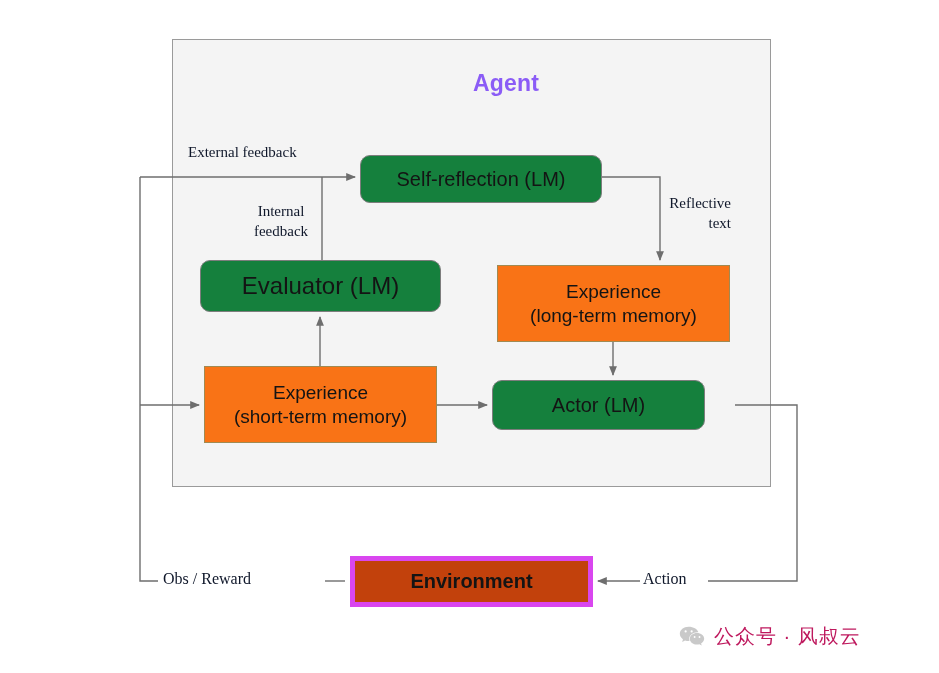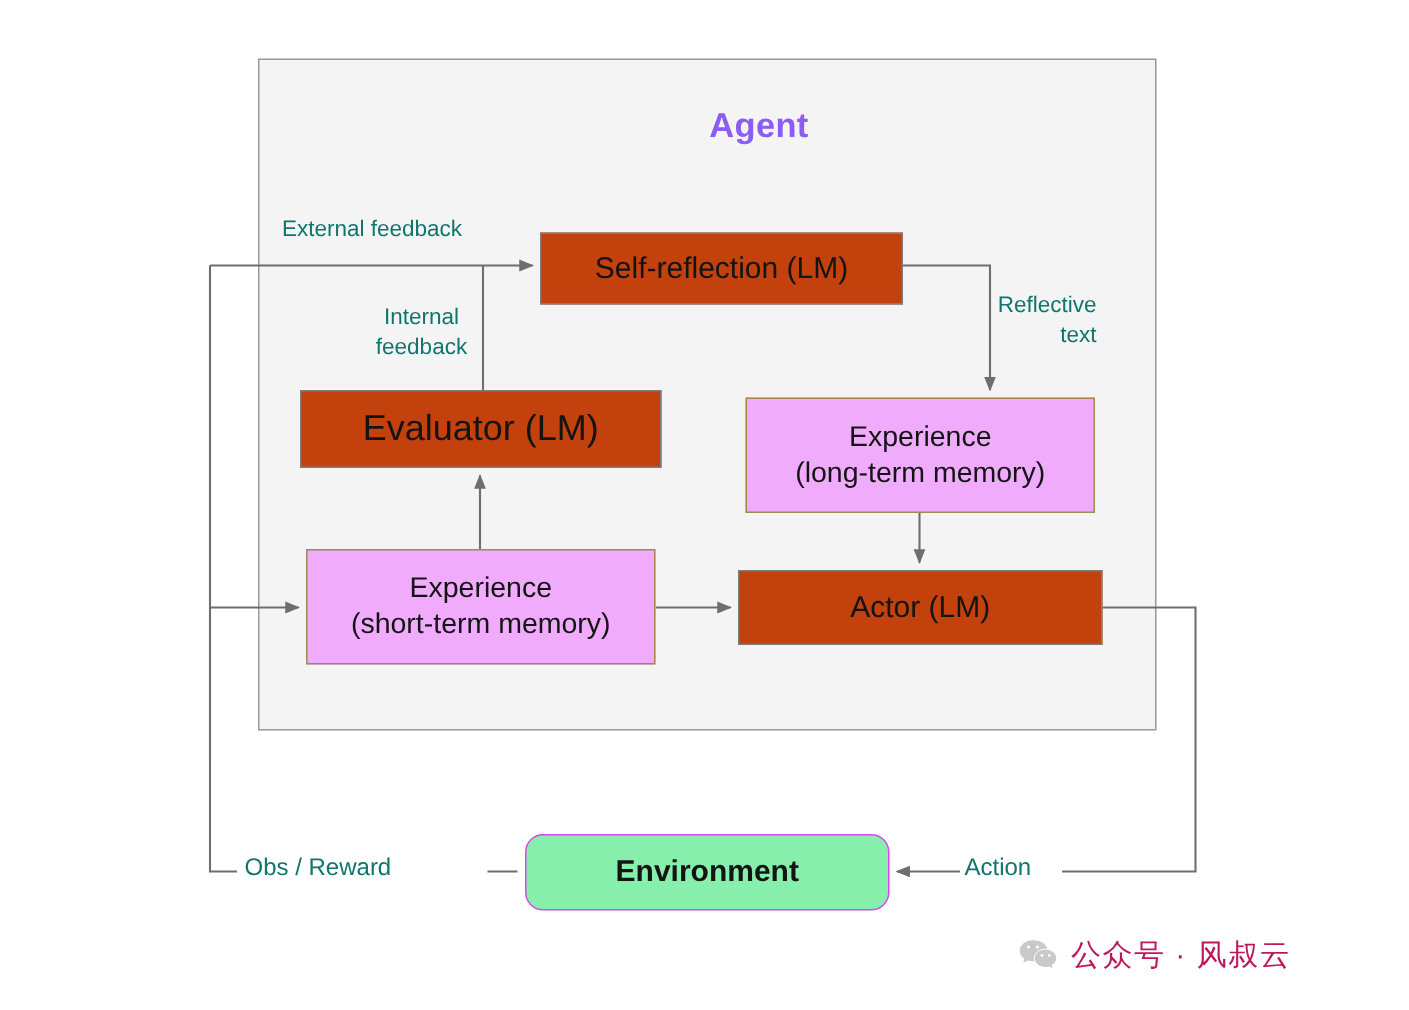--- a/index.html
+++ b/index.html
@@ -109,10 +109,11 @@
   
   .edge-label {
     position: absolute;
-    color: #0f766e;
+    color: #0f172a;
     font-size: 15px;
     line-height: 1.32;
     white-space: nowrap;
+    font-family: Liberation Serif, serif;
   }
   .edge-label.big {
     font-size: 16px;

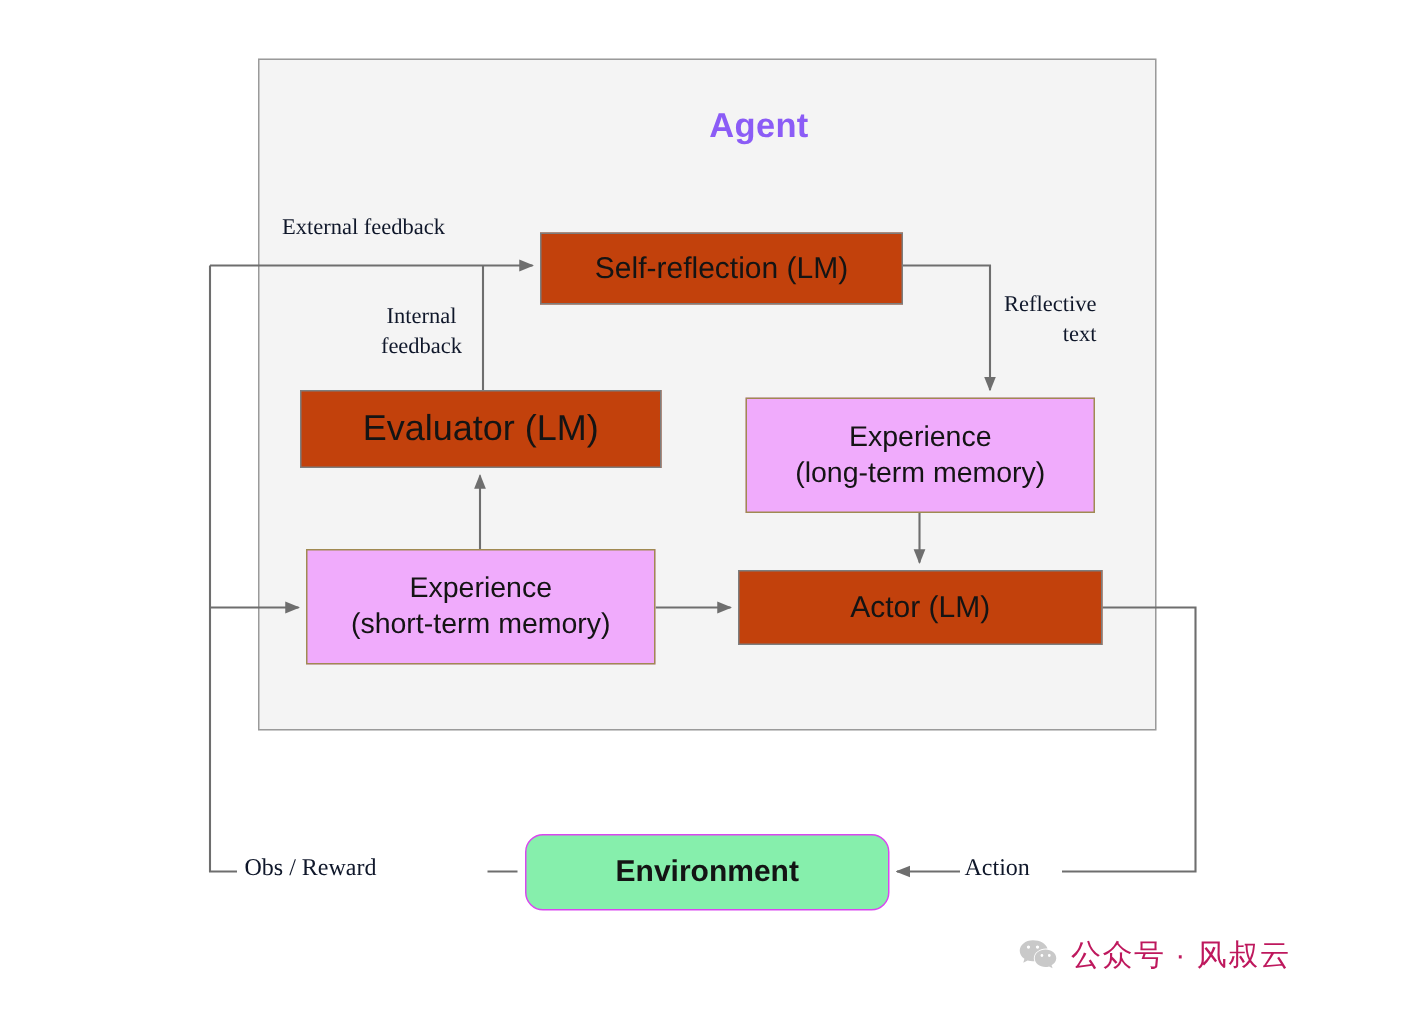--- a/index.html
+++ b/index.html
@@ -63,9 +63,9 @@
     line-height: 1.22;
   }
   .node-lm {
-    background: #c2410c;
+    background: #15803d;
     border: 1px solid #7d7d7d;
-    border-radius: 0;
+    border-radius: 10px;
   }
   .node-mem {
     background: #f0abfc;

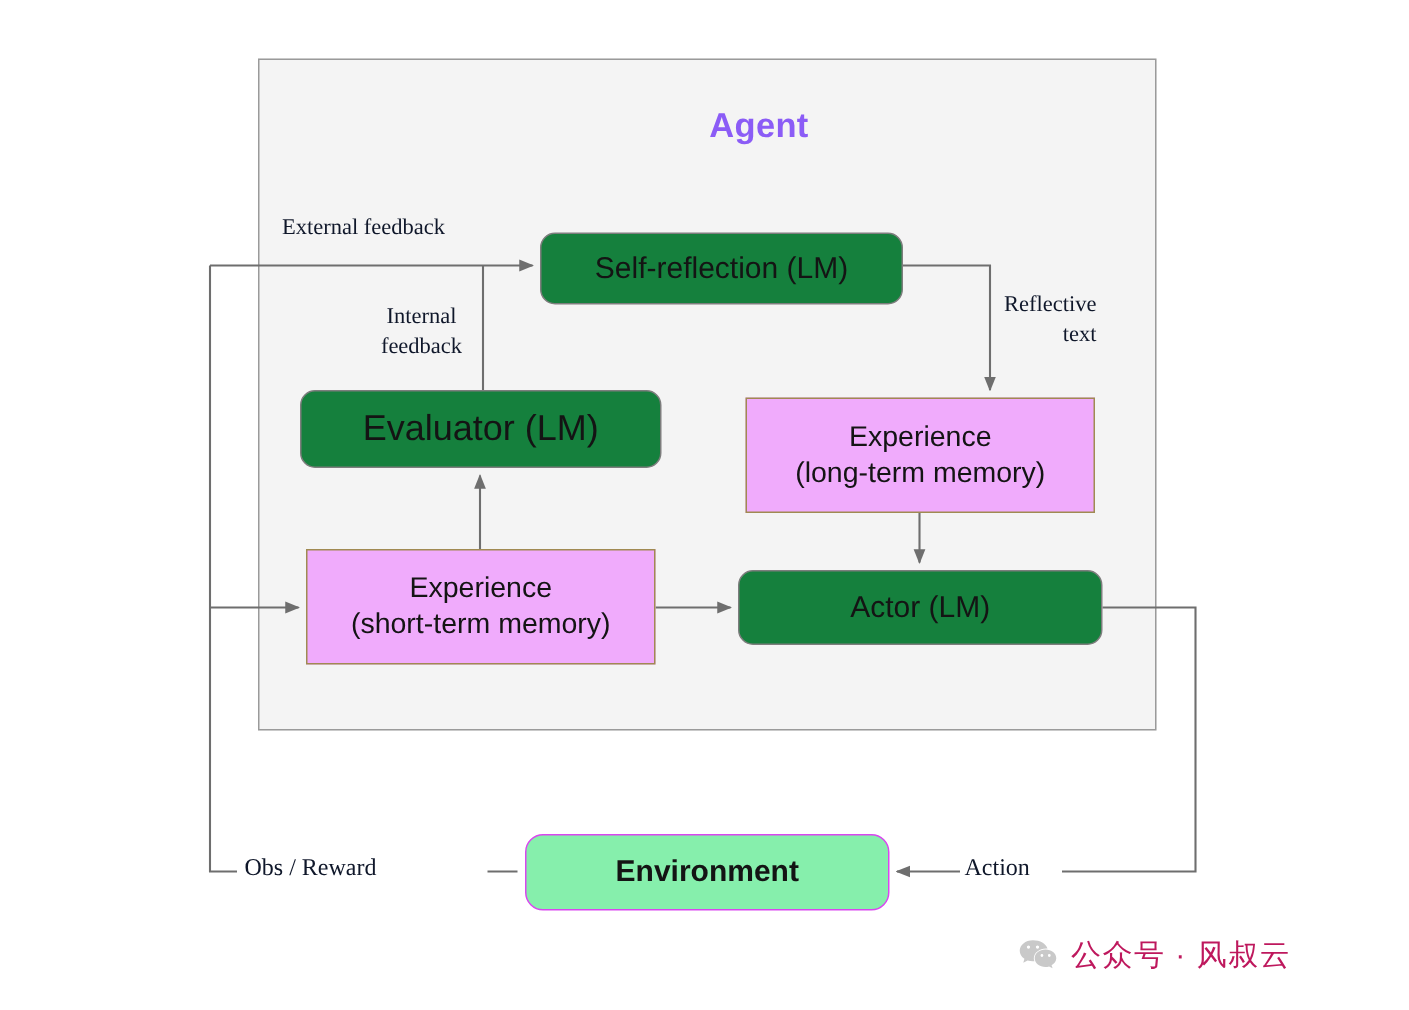--- a/index.html
+++ b/index.html
@@ -68,7 +68,7 @@
     border-radius: 10px;
   }
   .node-mem {
-    background: #f0abfc;
+    background: #f97316;
     border: 1px solid #a08a52;
     border-radius: 0;
   }

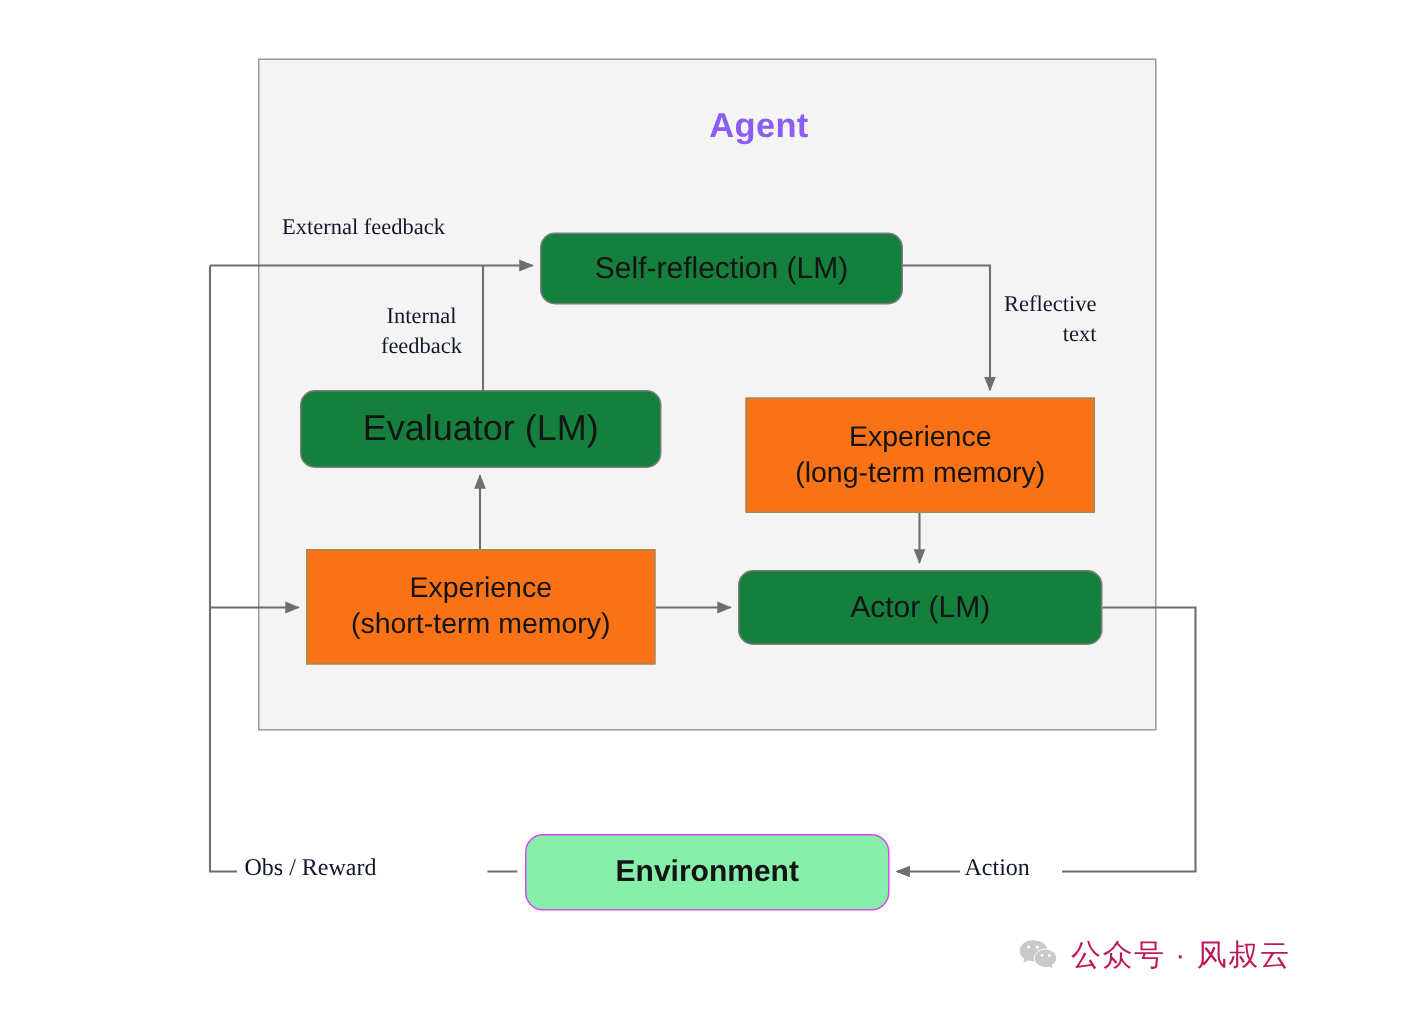--- a/index.html
+++ b/index.html
@@ -96,7 +96,7 @@
     font-size: 19px;
   }
   #node-actor {
-    left: 492px; top: 380px; width: 243px; height: 50px;
+    left: 492px; top: 380px; width: 213px; height: 50px;
     font-size: 20px;
     justify-content: center;
   }

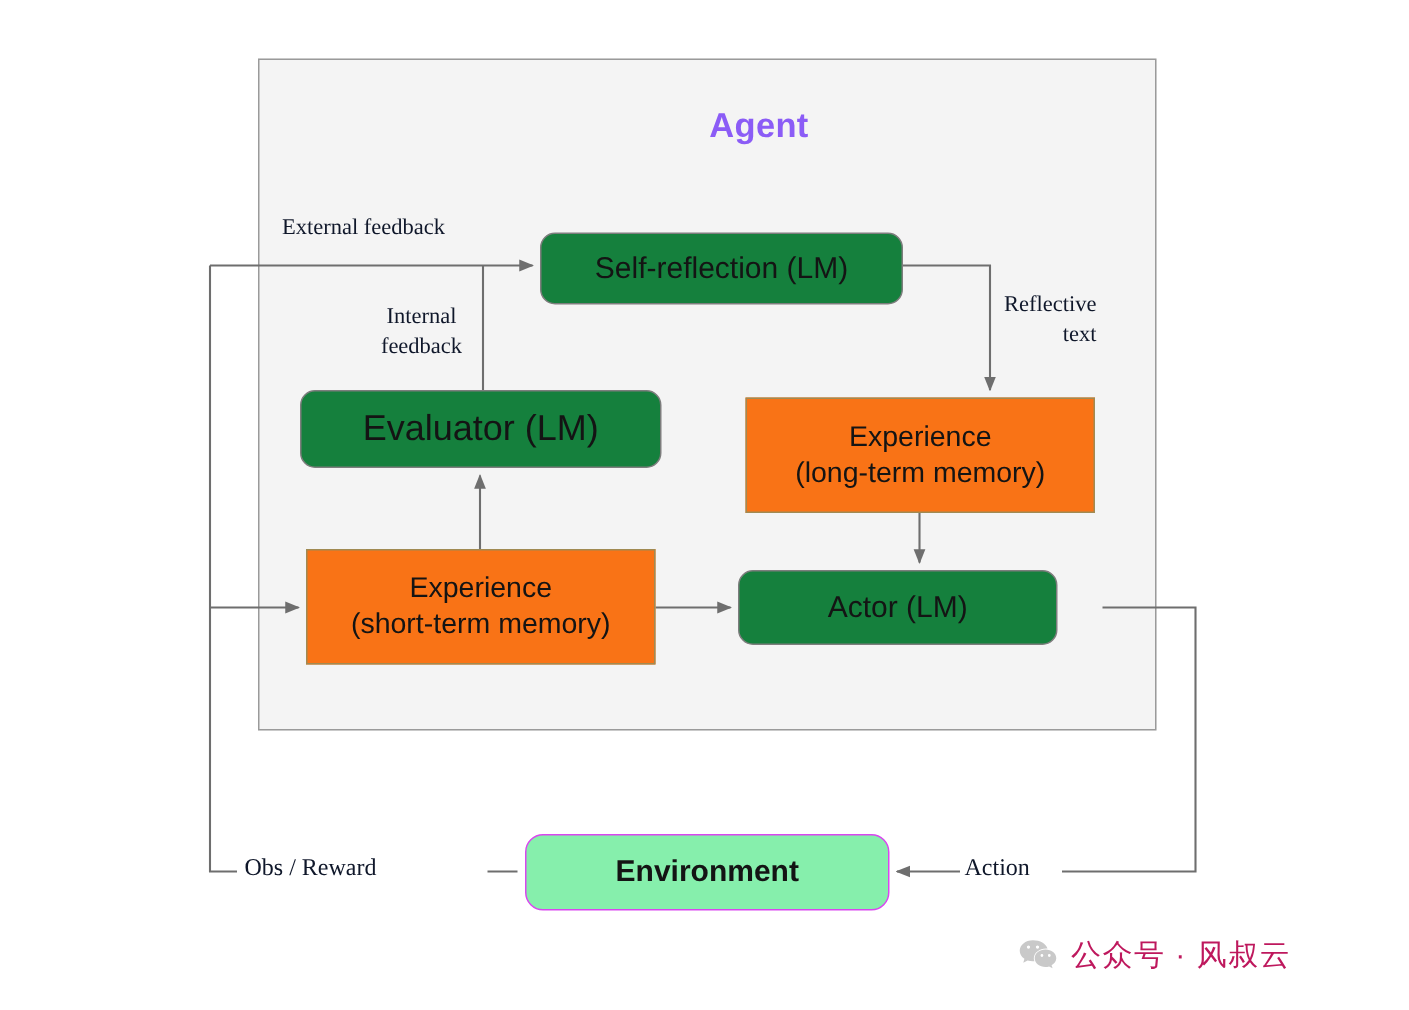--- a/index.html
+++ b/index.html
@@ -73,9 +73,9 @@
     border-radius: 0;
   }
   .node-env {
-    background: #86efac;
-    border: 1px solid #d946ef;
-    border-radius: 12px;
+    background: #c2410c;
+    border: 5px solid #d946ef;
+    border-radius: 0;
     font-weight: bold;
   }
 

